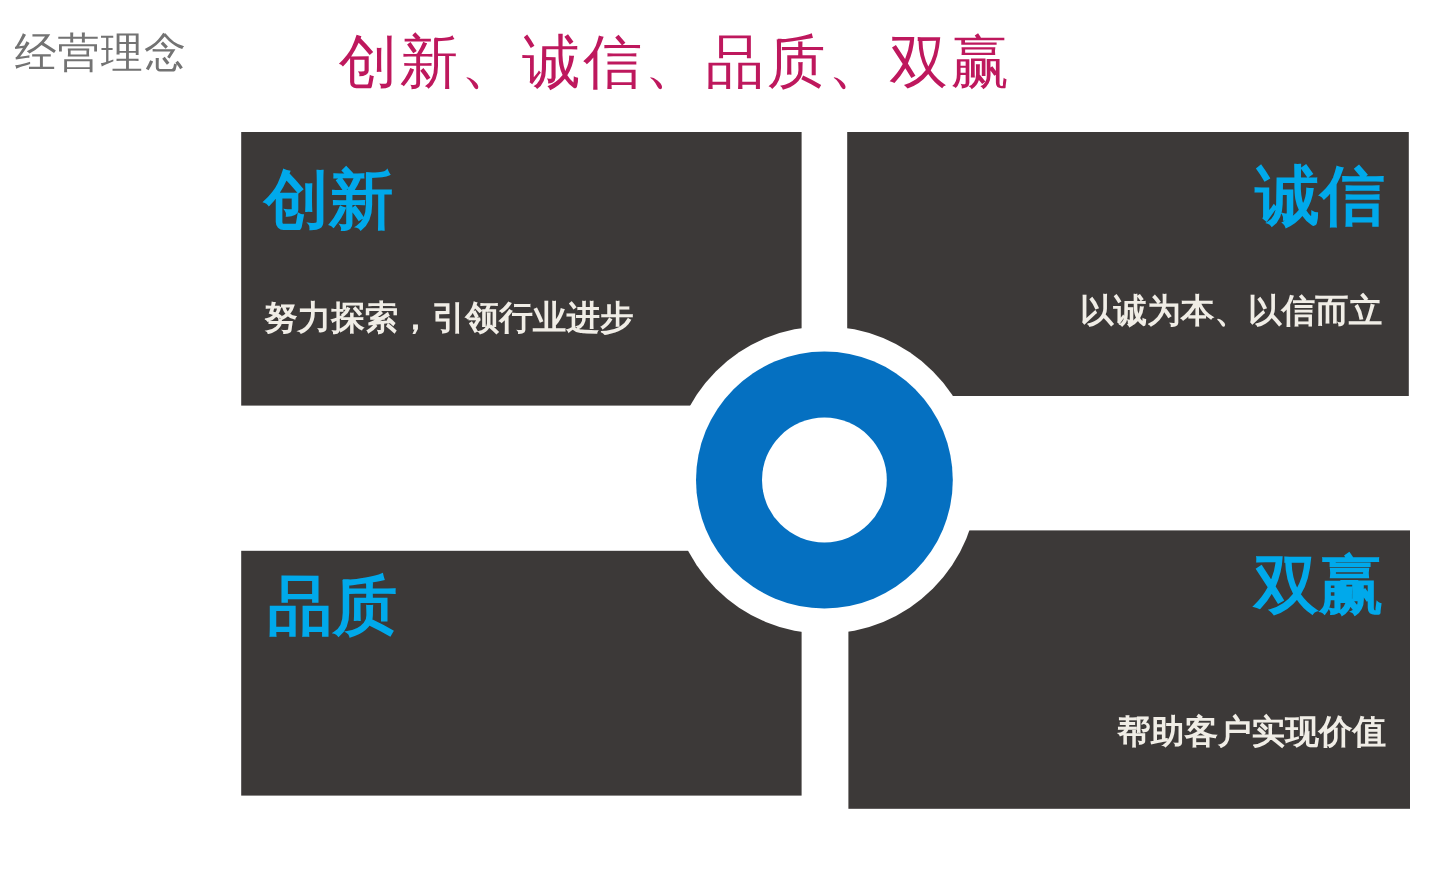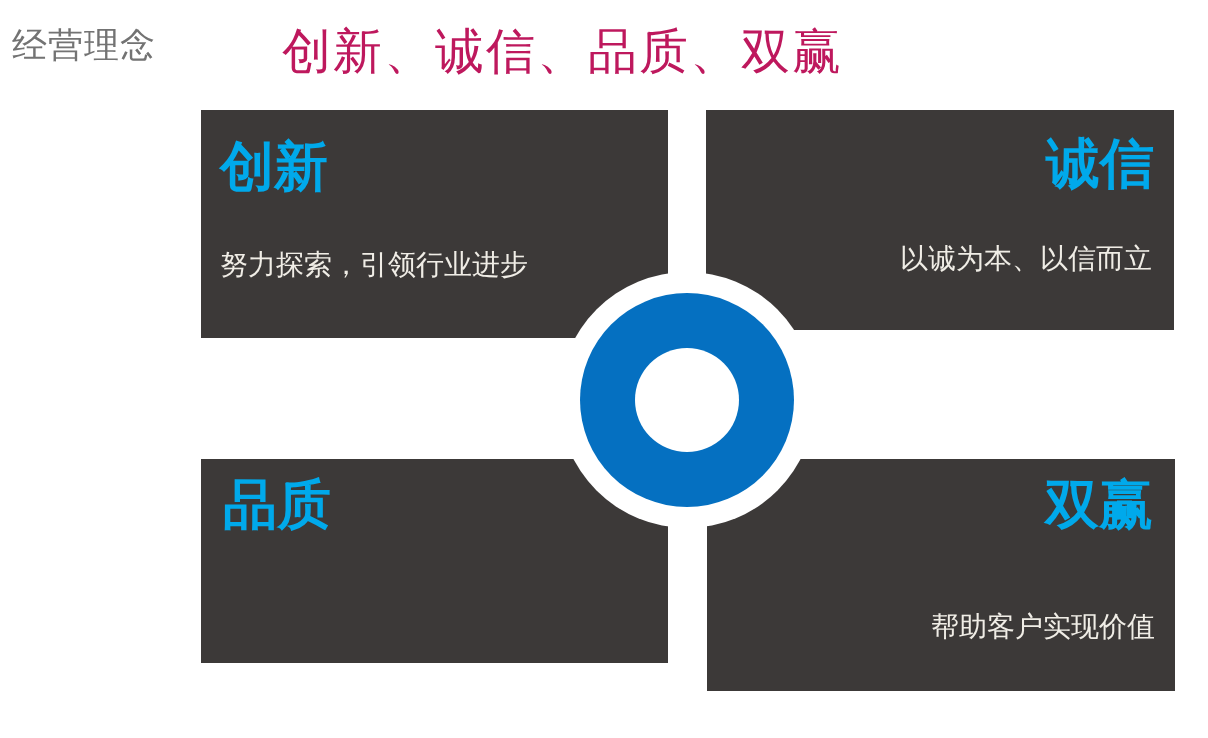--- a/index.html
+++ b/index.html
@@ -56,7 +56,7 @@
       position: absolute;
       font-size: 28px;
       line-height: 34px;
-      font-weight: normal;
+      font-weight: bold;
       color: #f0ede6;
       white-space: nowrap;
     }

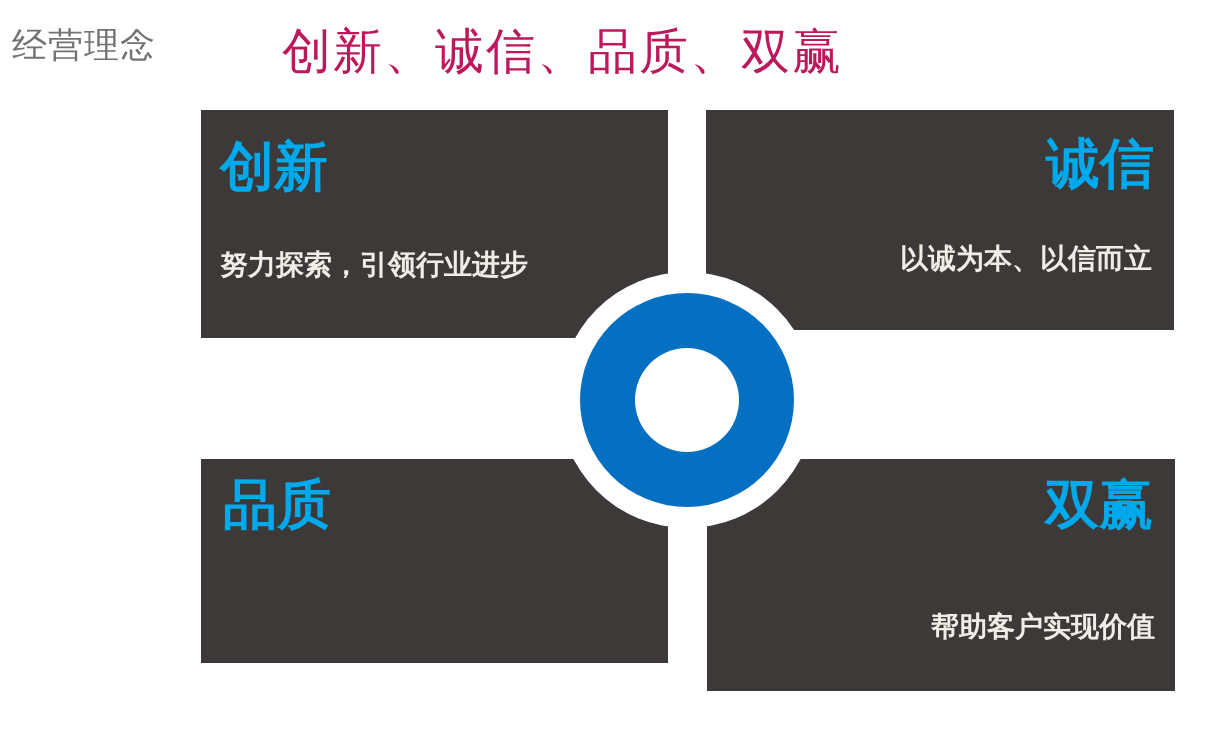--- a/index.html
+++ b/index.html
@@ -42,7 +42,7 @@
     .box-tl { left: 201px; top: 110px; width: 467px; height: 228px; }
     .box-tr { left: 706px; top: 110px; width: 468px; height: 220px; }
     .box-bl { left: 201px; top: 459px; width: 467px; height: 204px; }
-    .box-br { left: 707px; top: 459px; width: 468px; height: 232px; }
+    .box-br { left: 707px; top: 442px; width: 468px; height: 232px; }
 
     .box-heading {
       position: absolute;

